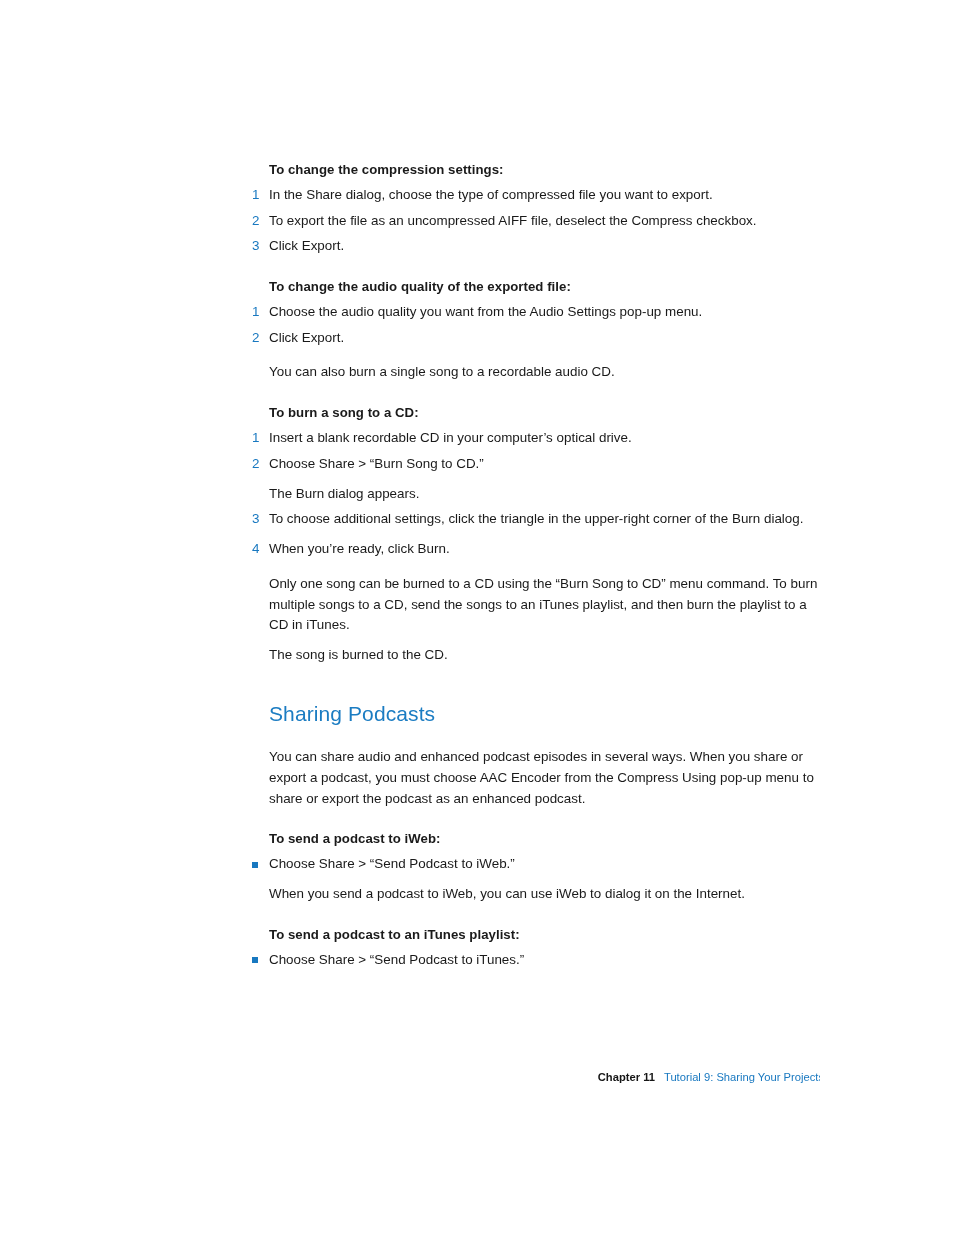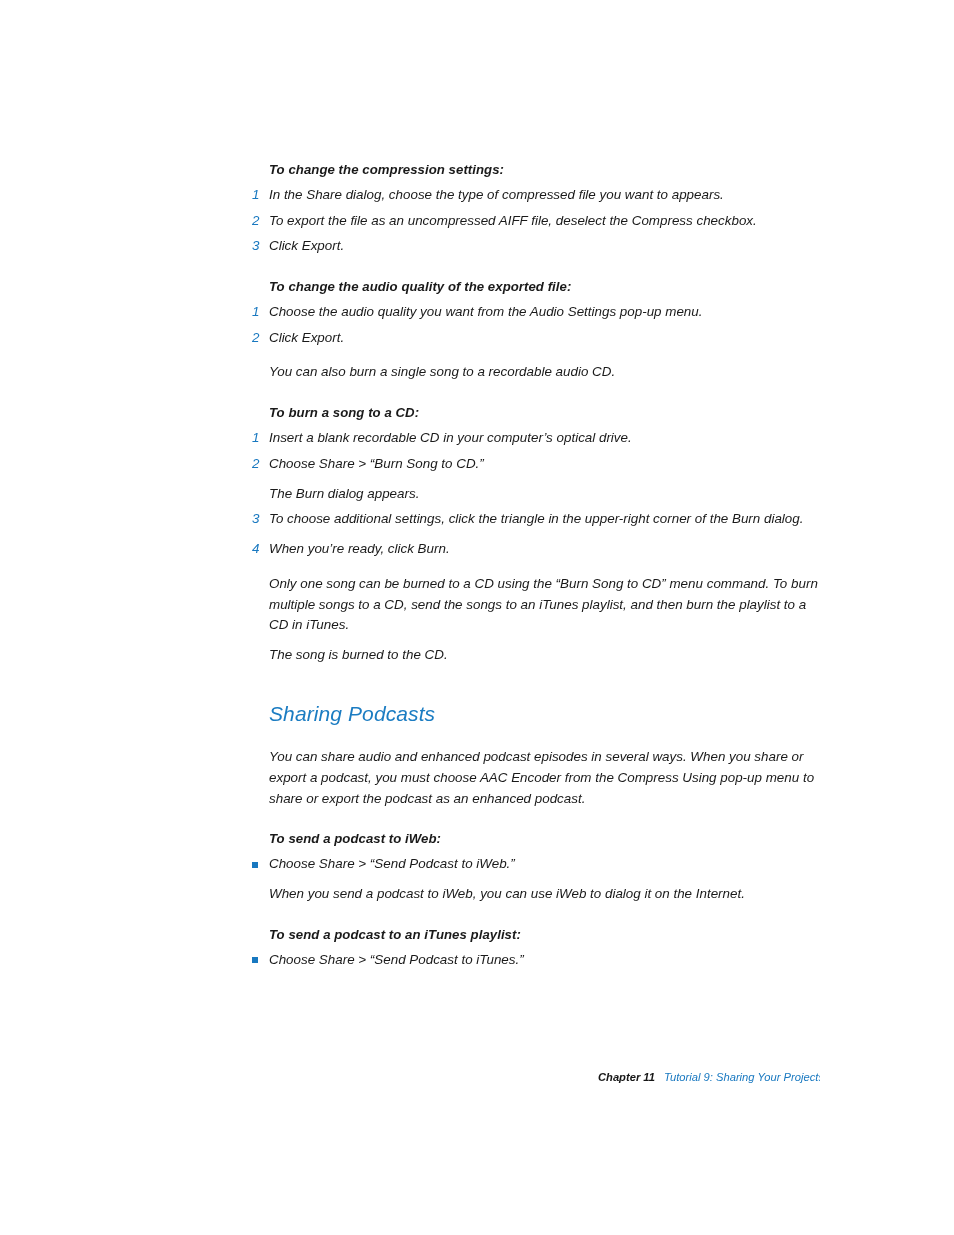--- a/index.html
+++ b/index.html
@@ -23,7 +23,6 @@
     width: 820px;
     height: 1235px;
     overflow: hidden;
-    font-style: italic;
   }
 
   

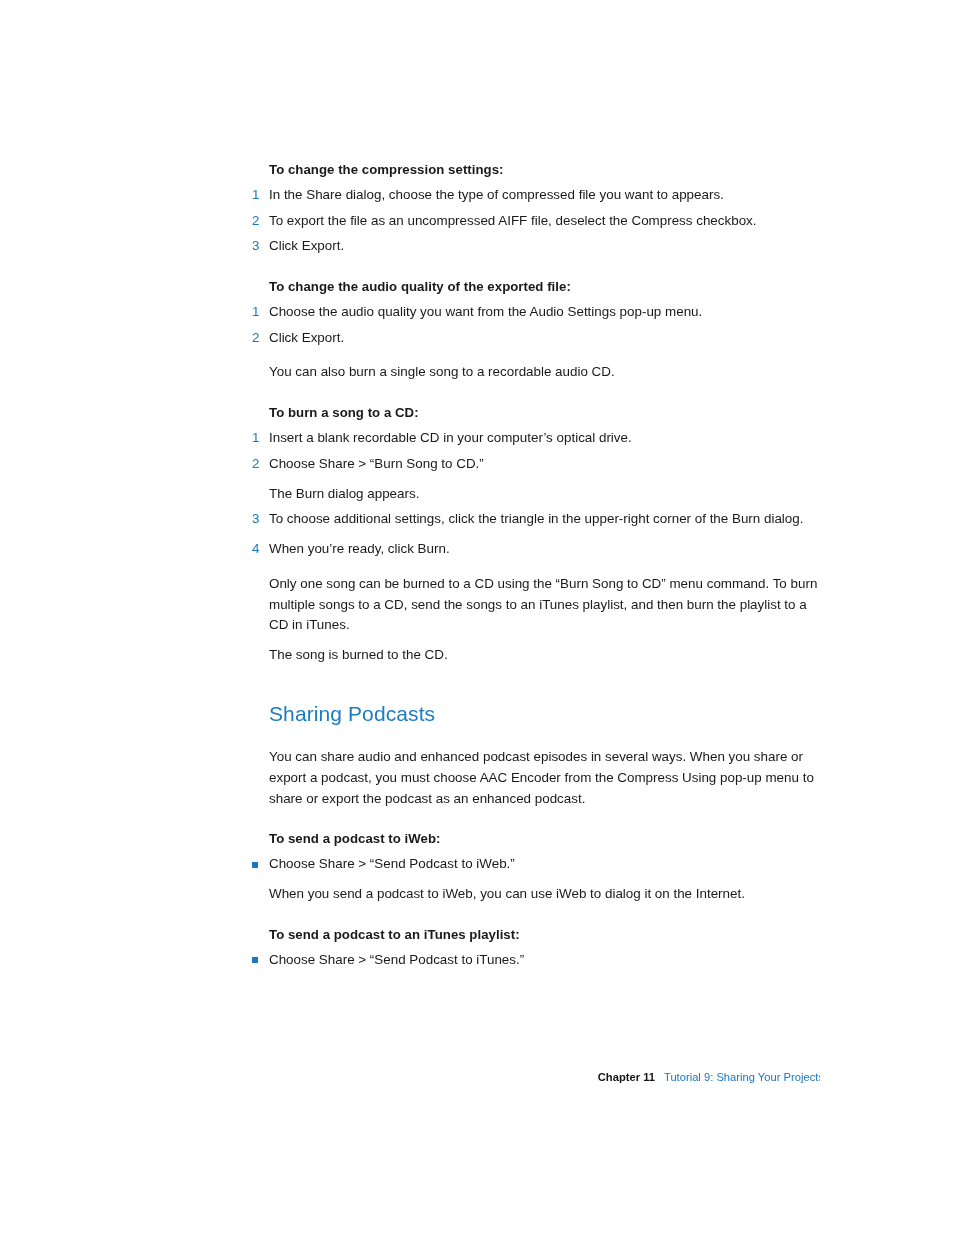--- a/index.html
+++ b/index.html
@@ -149,7 +149,7 @@
 
       <div class="step">
         <span class="marker">1</span>
-        <span>In the Share dialog, choose the type of compressed file you want to appears.</span>
+        <span>In the Share dialog, choose the type of compressed file you want to export.</span>
       </div>
 
       <div class="step">

